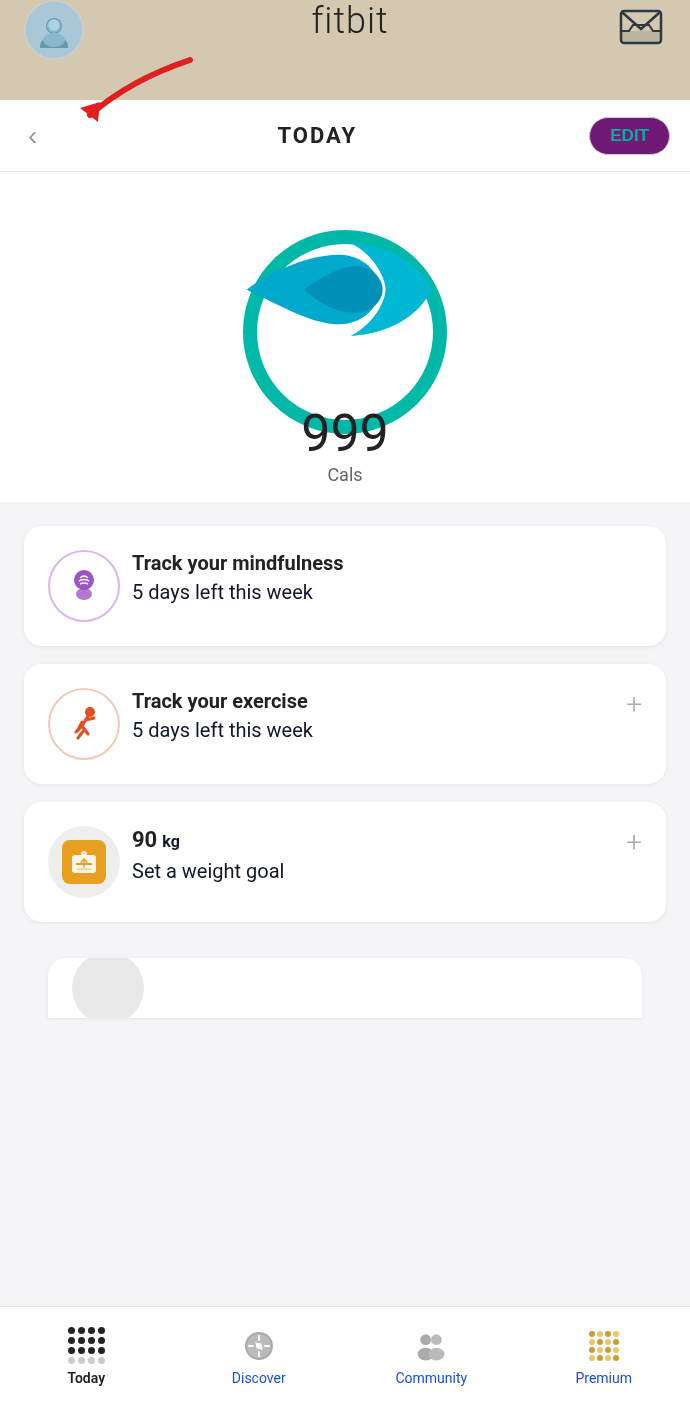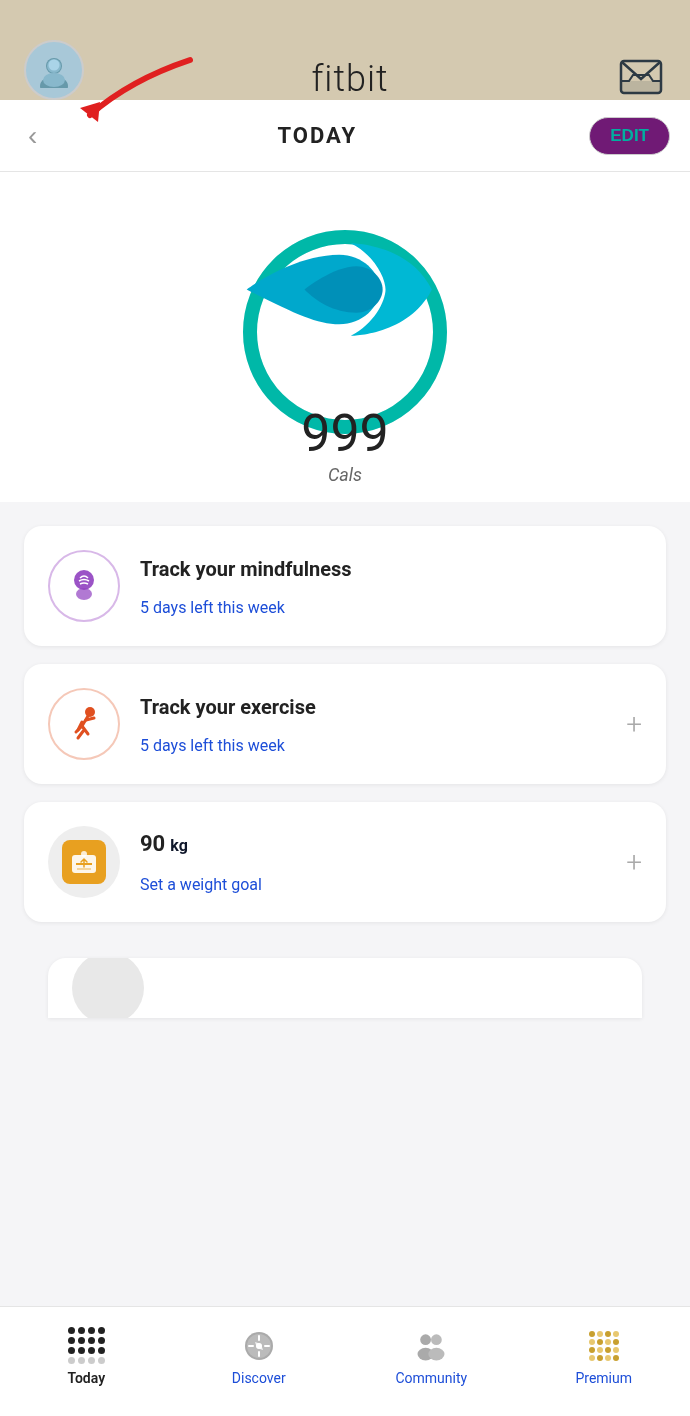--- a/index.html
+++ b/index.html
@@ -17,7 +17,7 @@
       background: #d4c9b0;
       height: 100px;
       display: flex;
-      align-items: flex-end;
+      align-items: flex-start;
       justify-content: space-between;
       padding: 0 24px;
       position: relative;

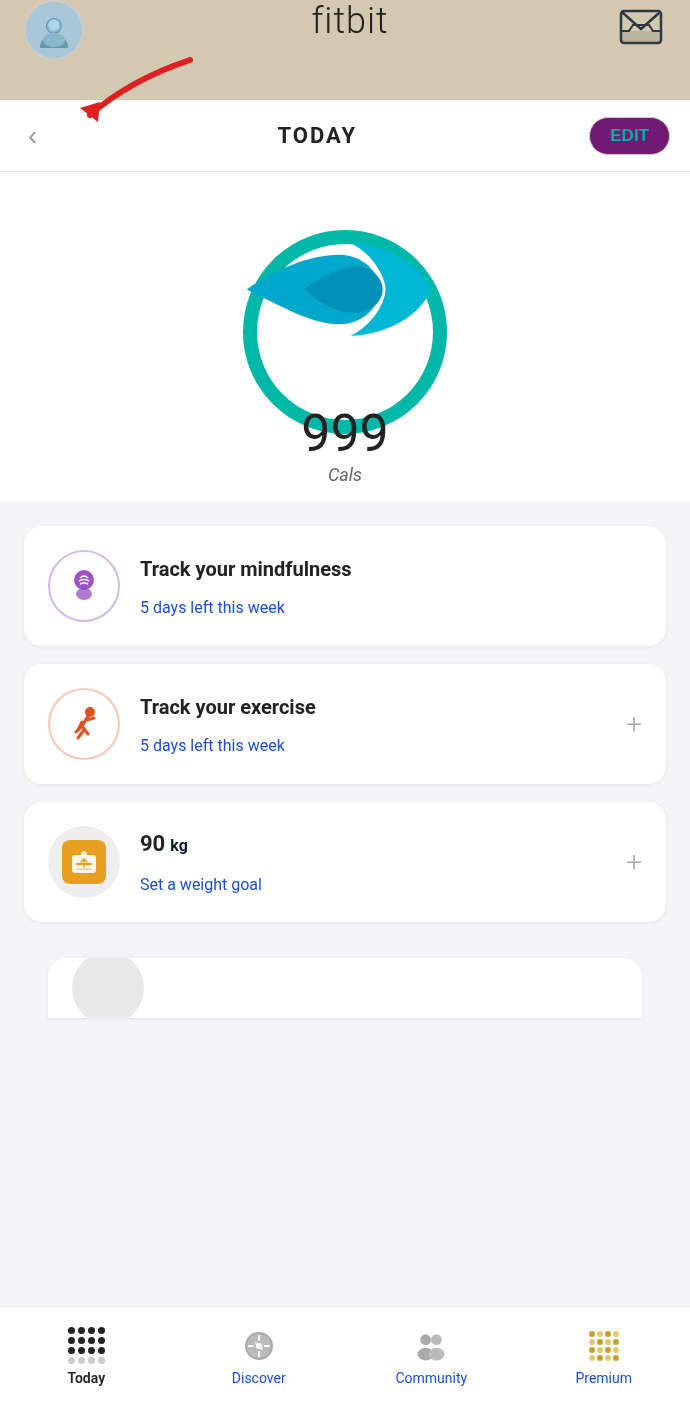--- a/index.html
+++ b/index.html
@@ -138,7 +138,6 @@
       font-size: 18px;
       color: #666;
       margin-top: 4px;
-      font-style: italic;
     }
 
     

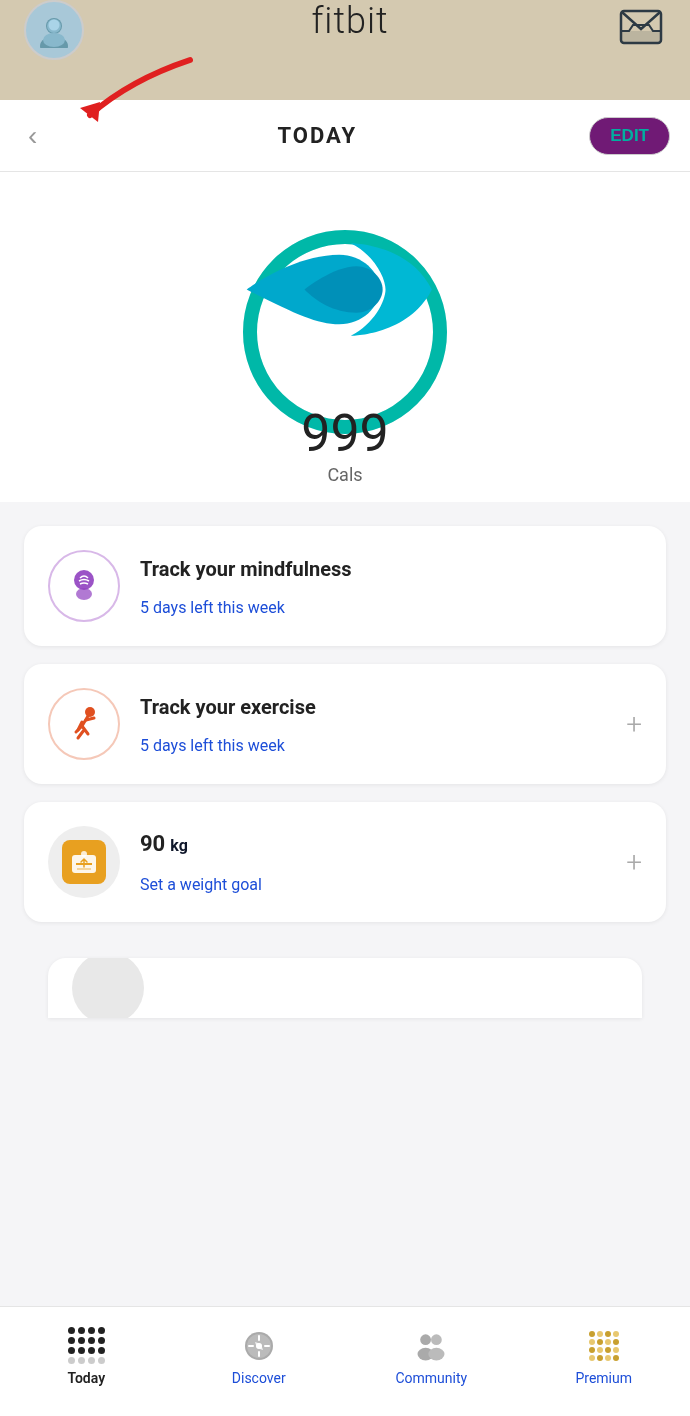--- a/index.html
+++ b/index.html
@@ -152,8 +152,8 @@
       border-radius: 18px;
       padding: 24px 24px;
       display: flex;
-      align-items: center;
-      gap: 20px;
+      align-items: flex-start;
+      gap: 12px;
       box-shadow: 0 1px 4px rgba(0,0,0,0.07);
       position: relative;
     }

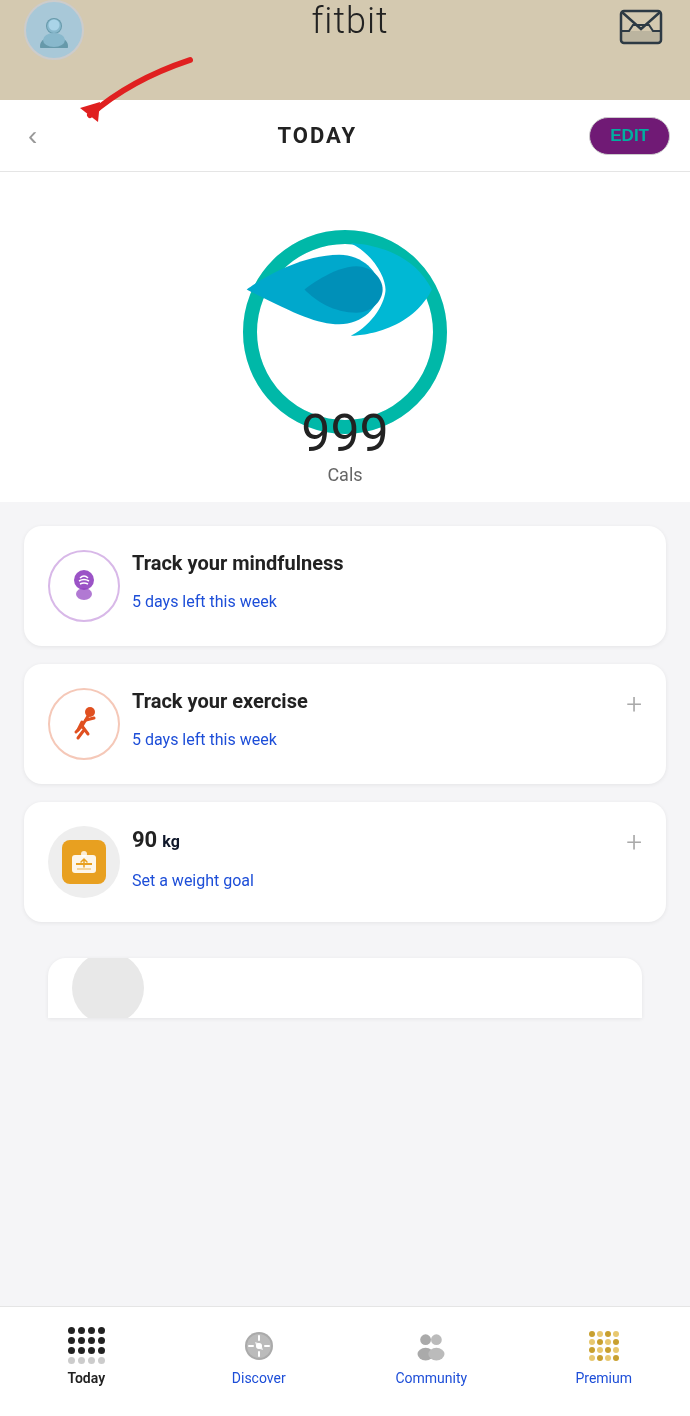--- a/index.html
+++ b/index.html
@@ -174,9 +174,9 @@
       line-height: 1.3;
     }
     .card-subtitle {
-      font-size: 16px;
-      color: #1d4ed8;
-      margin-top: 16px;
+      font-size: 20px;
+      color: #0f172a;
+      margin-top: 4px;
     }
     .card-plus {
       font-size: 28px;

